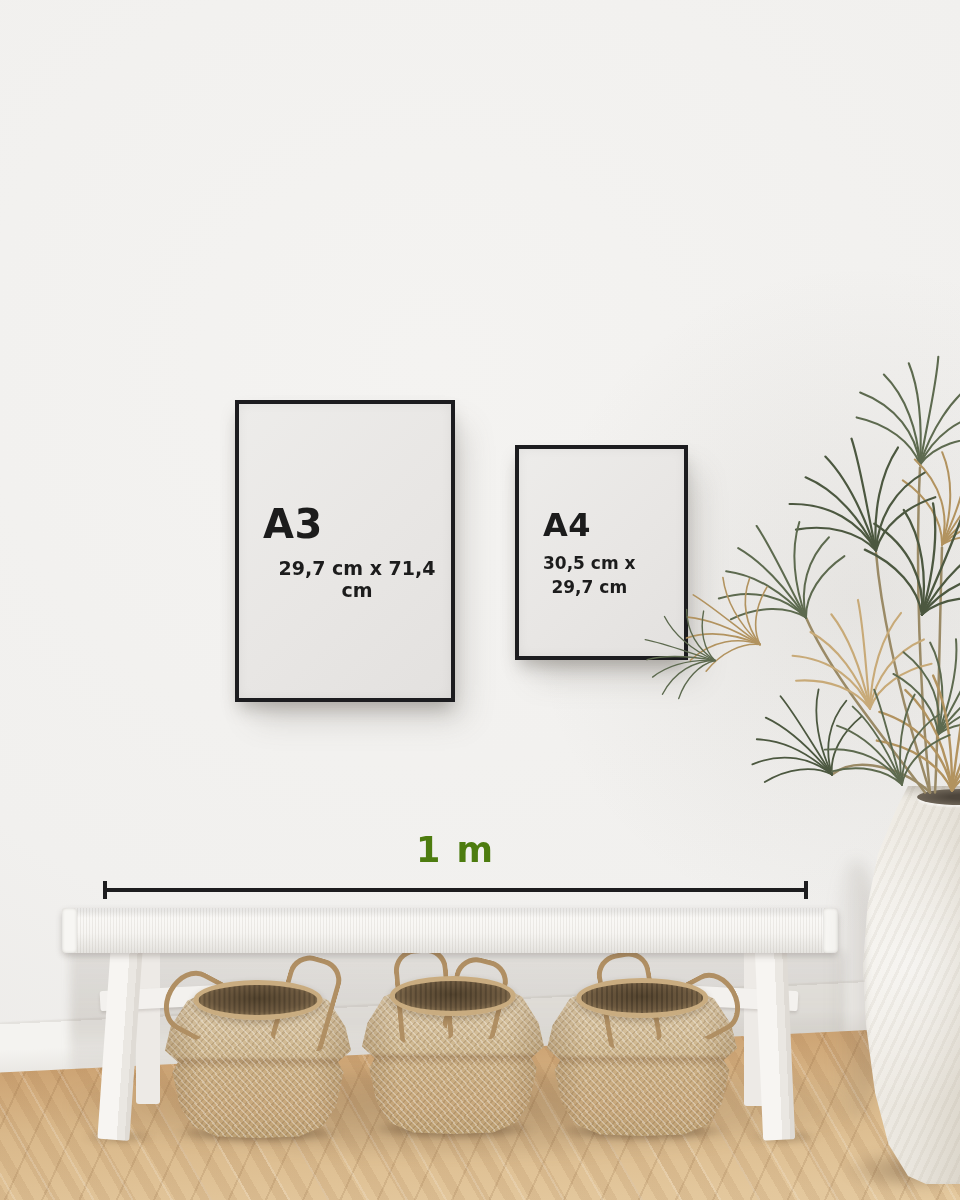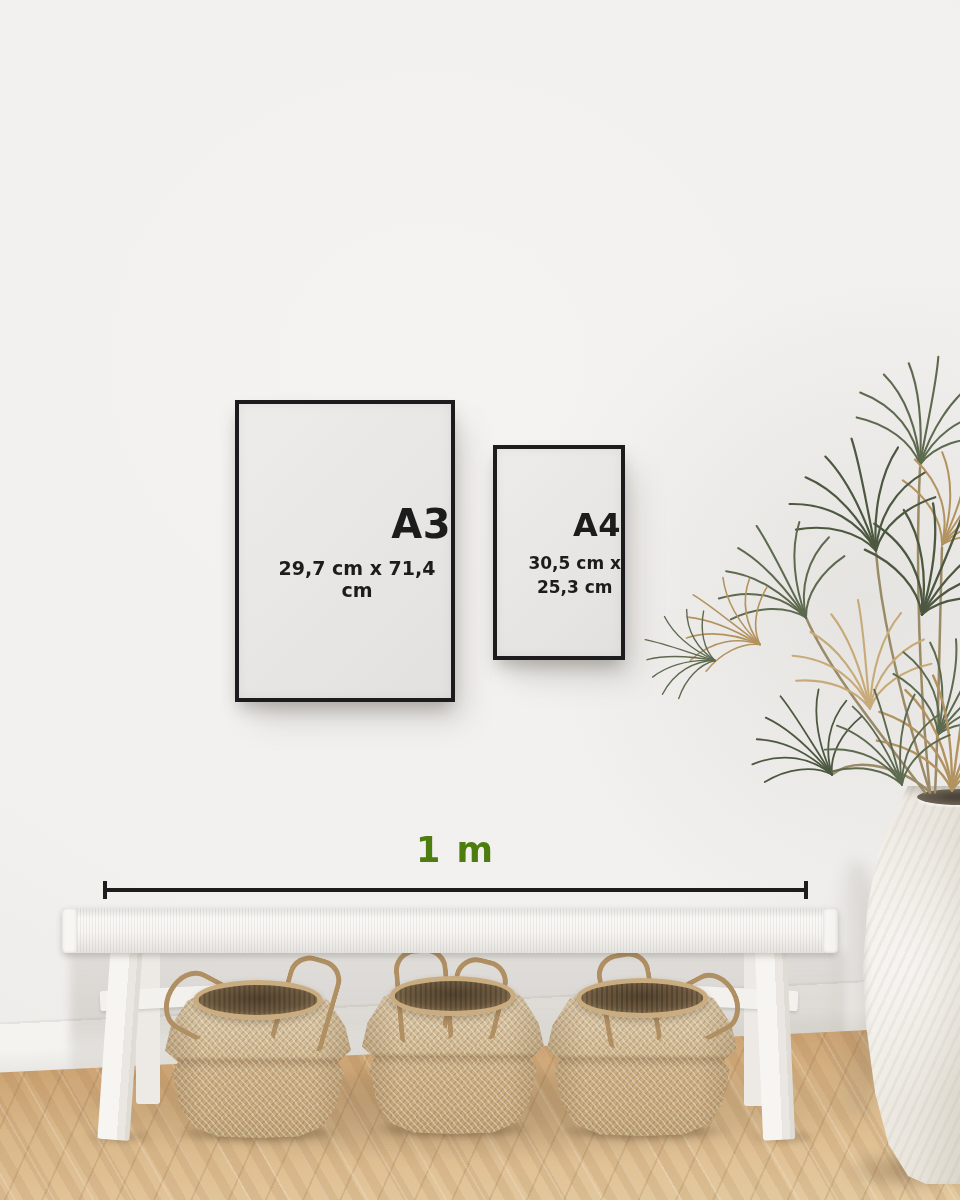--- a/index.html
+++ b/index.html
@@ -32,7 +32,7 @@
     background:linear-gradient(135deg, #edecea 0%, #e8e6e4 55%, #e3e1df 100%);
     box-shadow:0 10px 16px -4px rgba(100,95,88,0.38), 14px 22px 30px -6px rgba(100,95,88,0.22),
                inset 0 0 12px rgba(0,0,0,0.05);
-    display:flex;flex-direction:column;align-items:flex-end;justify-content:center;text-align:center;color:#1c1c1c;padding-left:24px;}
+    display:flex;flex-direction:column;align-items:flex-start;justify-content:center;text-align:center;color:#1c1c1c;padding-left:24px;}
   .frame-a3{left:235px;top:400px;width:220px;height:302px;}
   .frame-a4{left:493px;top:445px;width:132px;height:215px;}
   .frame-label{font-weight:700;letter-spacing:0.5px;}

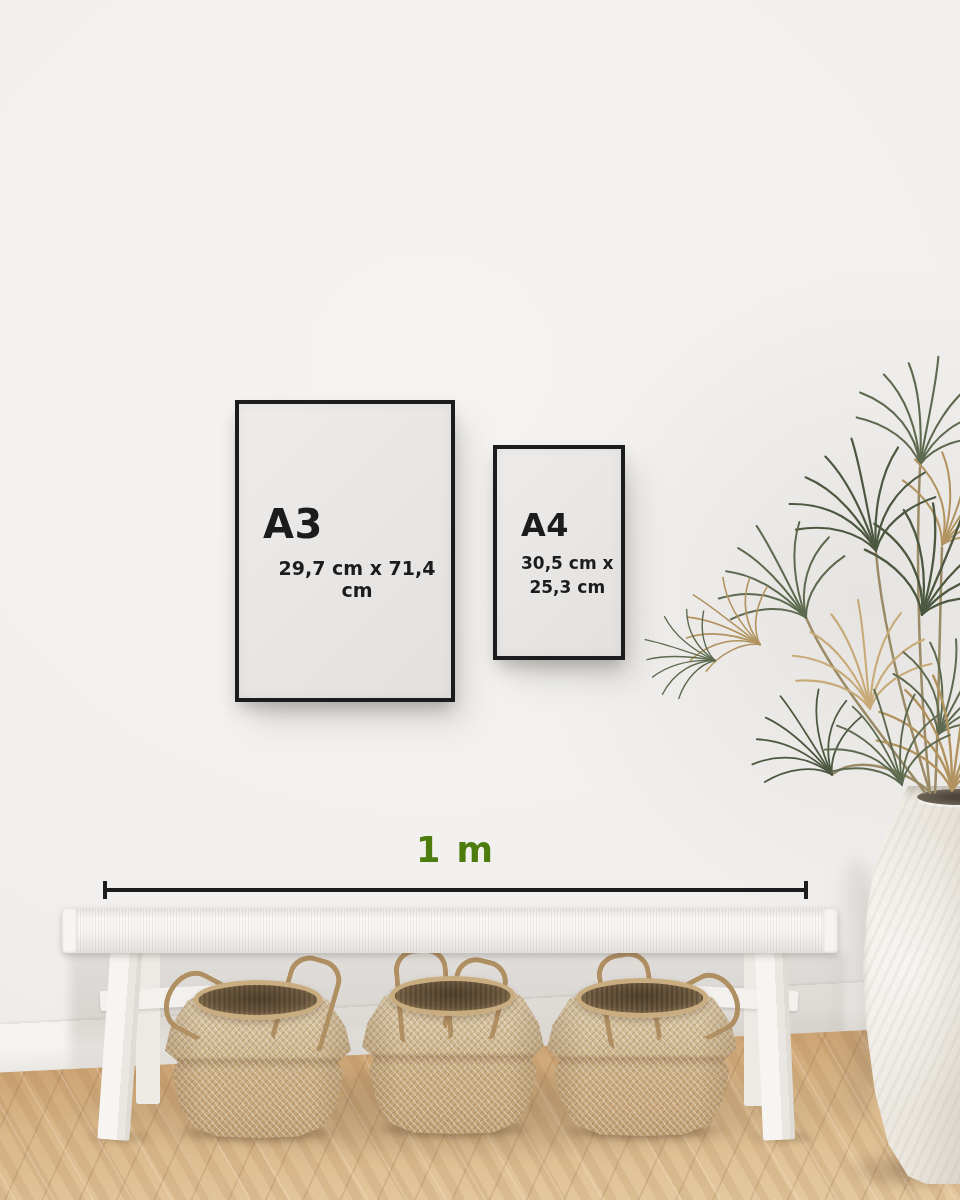--- a/index.html
+++ b/index.html
@@ -34,7 +34,7 @@
                inset 0 0 12px rgba(0,0,0,0.05);
     display:flex;flex-direction:column;align-items:flex-start;justify-content:center;text-align:center;color:#1c1c1c;padding-left:24px;}
   .frame-a3{left:235px;top:400px;width:220px;height:302px;}
-  .frame-a4{left:493px;top:445px;width:132px;height:215px;}
+  .frame-a4{left:515px;top:445px;width:173px;height:215px;}
   .frame-label{font-weight:700;letter-spacing:0.5px;}
   .frame-a3 .frame-label{font-size:40px;margin-bottom:10px;}
   .frame-a4 .frame-label{font-size:32px;margin-bottom:8px;}

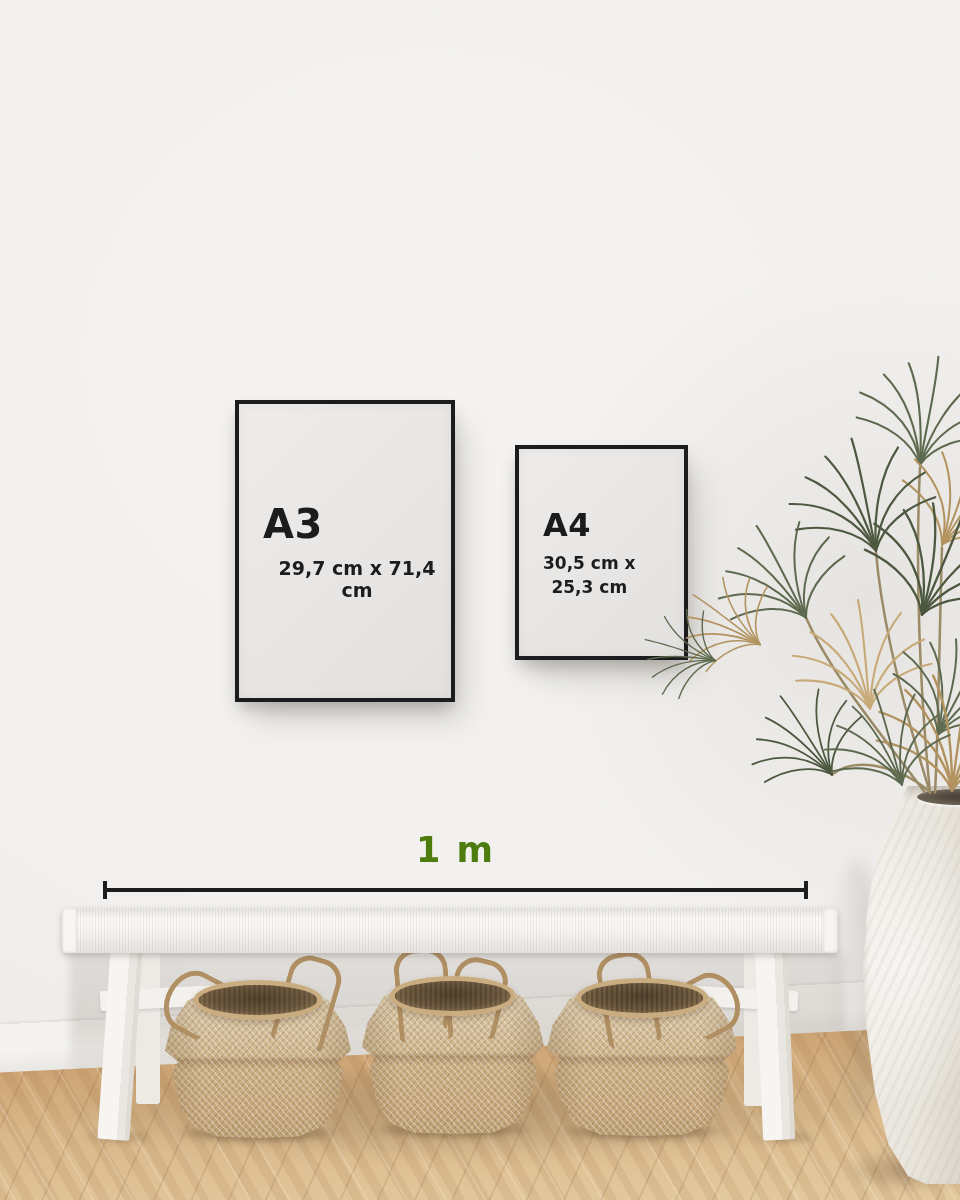--- a/index.html
+++ b/index.html
@@ -137,7 +137,7 @@
   <div class="frame-label">A4</div>
   <div class="frame-dims">
     <div>30,5 cm x</div>
-    <div>25,3 cm</div>
+    <div>29,7 cm</div>
   </div>
 </div>
 

